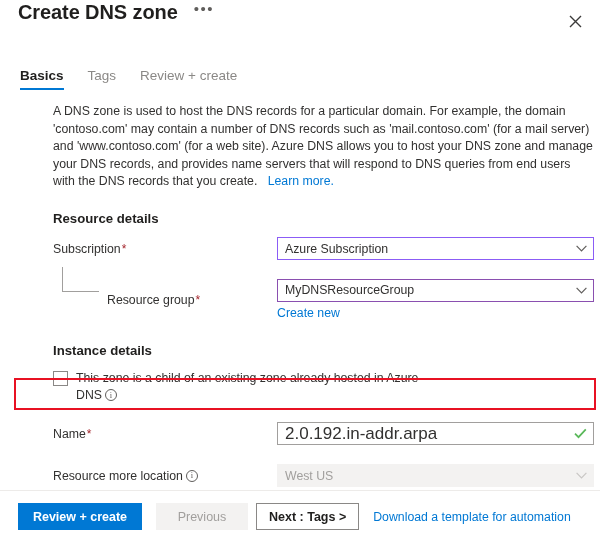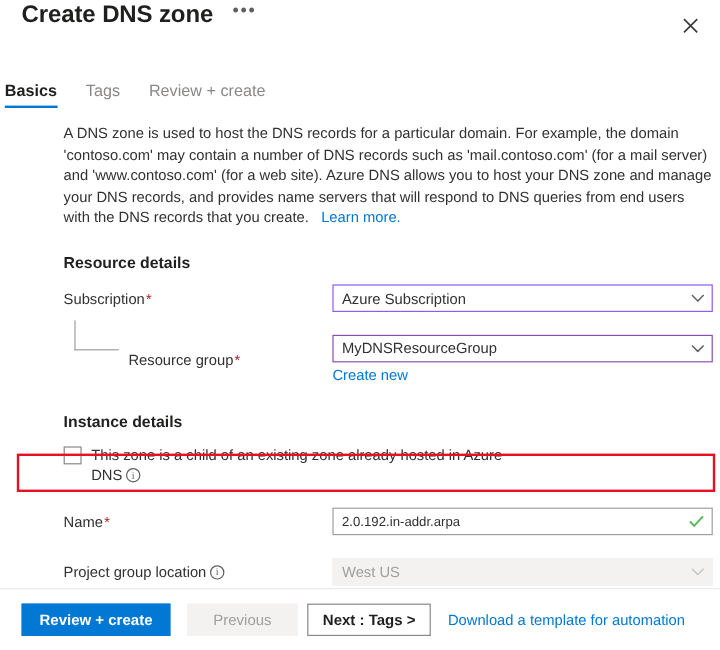--- a/index.html
+++ b/index.html
@@ -62,7 +62,7 @@
   .tabs {
     display: flex;
     gap: 0;
-    padding: 0 2px;
+    padding: 0 18px;
     margin-top: 26px;
   }
   .tab {

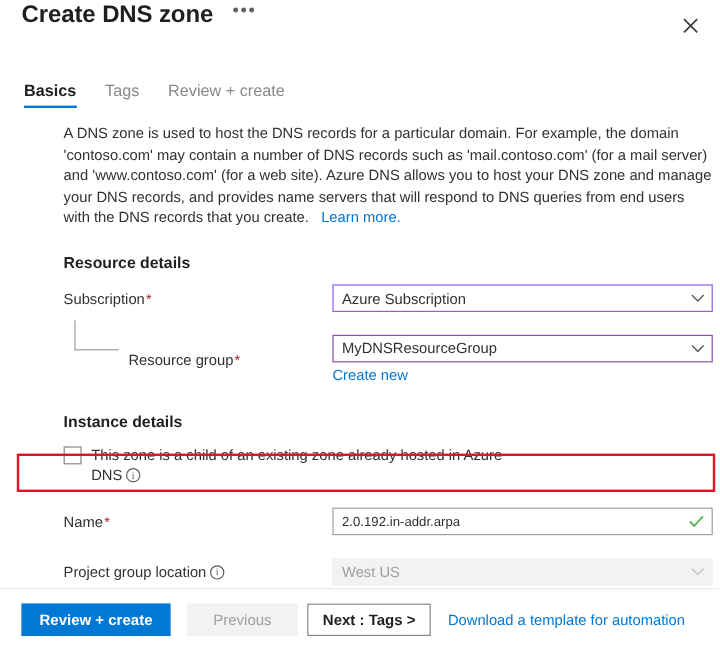--- a/index.html
+++ b/index.html
@@ -260,7 +260,7 @@
     display: flex;
     align-items: center;
     padding: 0 6px 0 7px;
-    font-size: 11px;
+    font-size: 17px;
     color: #323130;
   }
   .textbox .value { flex: 1 1 auto; }

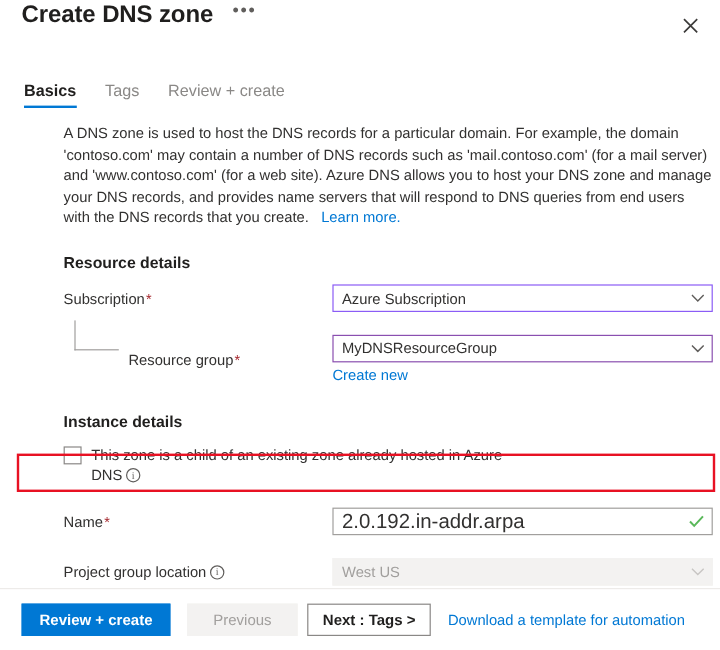--- a/index.html
+++ b/index.html
@@ -422,7 +422,7 @@
 
   <div class="form-row" style="margin-top:18px;">
     <div class="form-label">
-      <span>Project group location</span>
+      <span>Resource more location</span>
         <span class="info-icon">i</span>
     </div>
     <div class="field-wrap">

